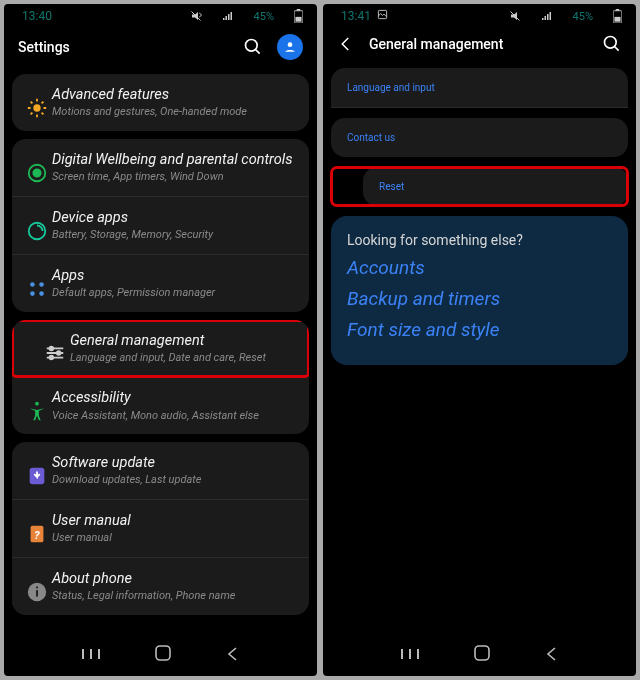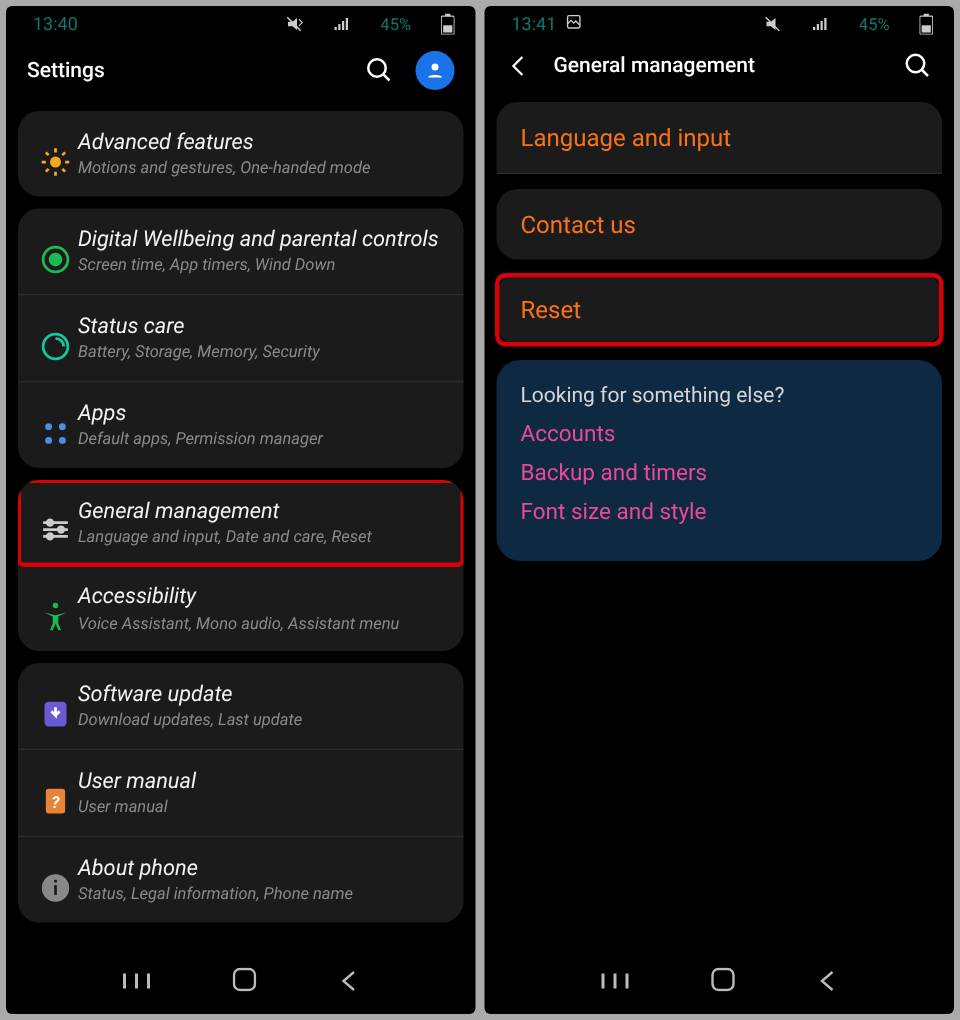--- a/index.html
+++ b/index.html
@@ -81,8 +81,8 @@
   .simple-row {
     background:#1b1b1b;
     padding: 14px 16px;
-    font-size: 16px;
-    color: #f97316;
+    font-size: 10px;
+    color: #3b82f6;
     border-radius: 14px;
   }
   .simple-row.top { border-radius: 14px 14px 0 0; border-bottom:1px solid #2b2b2b;}

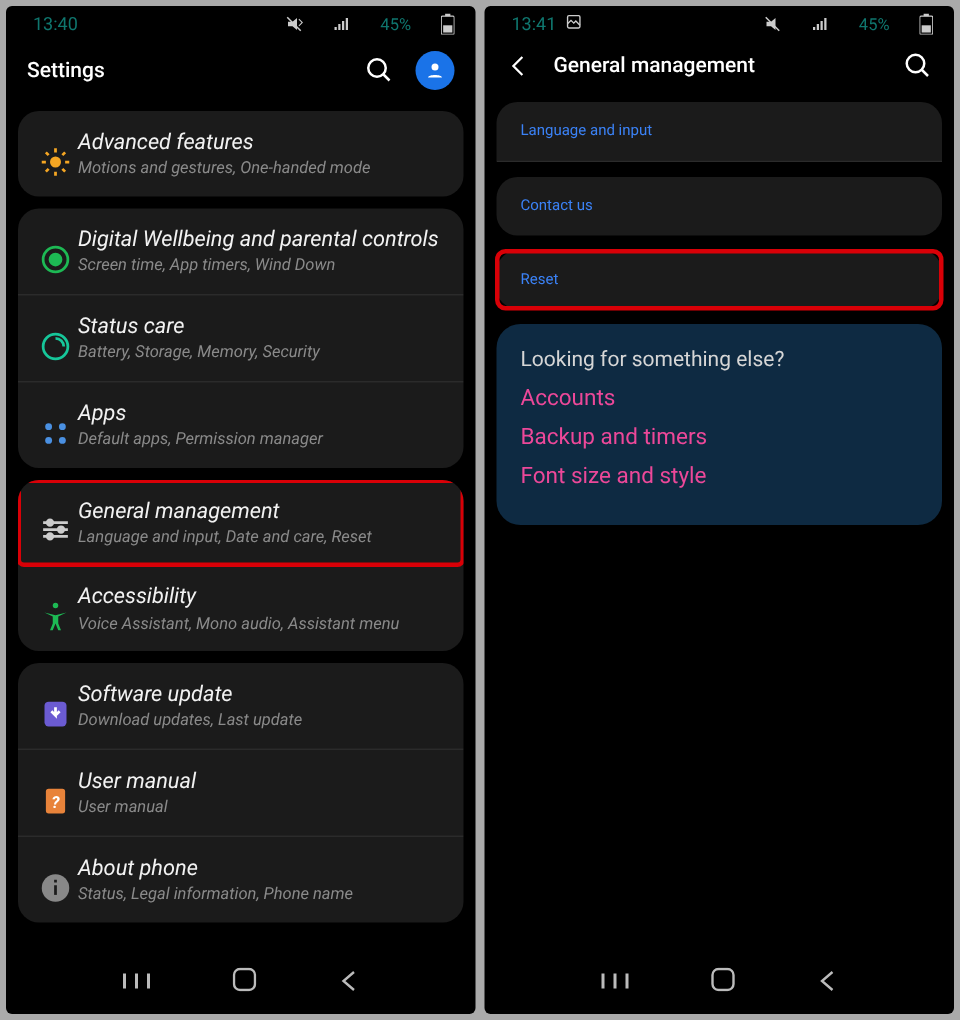--- a/index.html
+++ b/index.html
@@ -76,7 +76,7 @@
     display:flex; align-items:center; justify-content:center;
     flex-shrink: 0;
   }
-  .highlight { outline: 3px solid #d90007; outline-offset: -2px; border-radius:4px;}
+  .highlight { outline: 3px solid #d90007; outline-offset: -2px; border-radius:4px;padding-left:32px;}
   
   .simple-row {
     background:#1b1b1b;

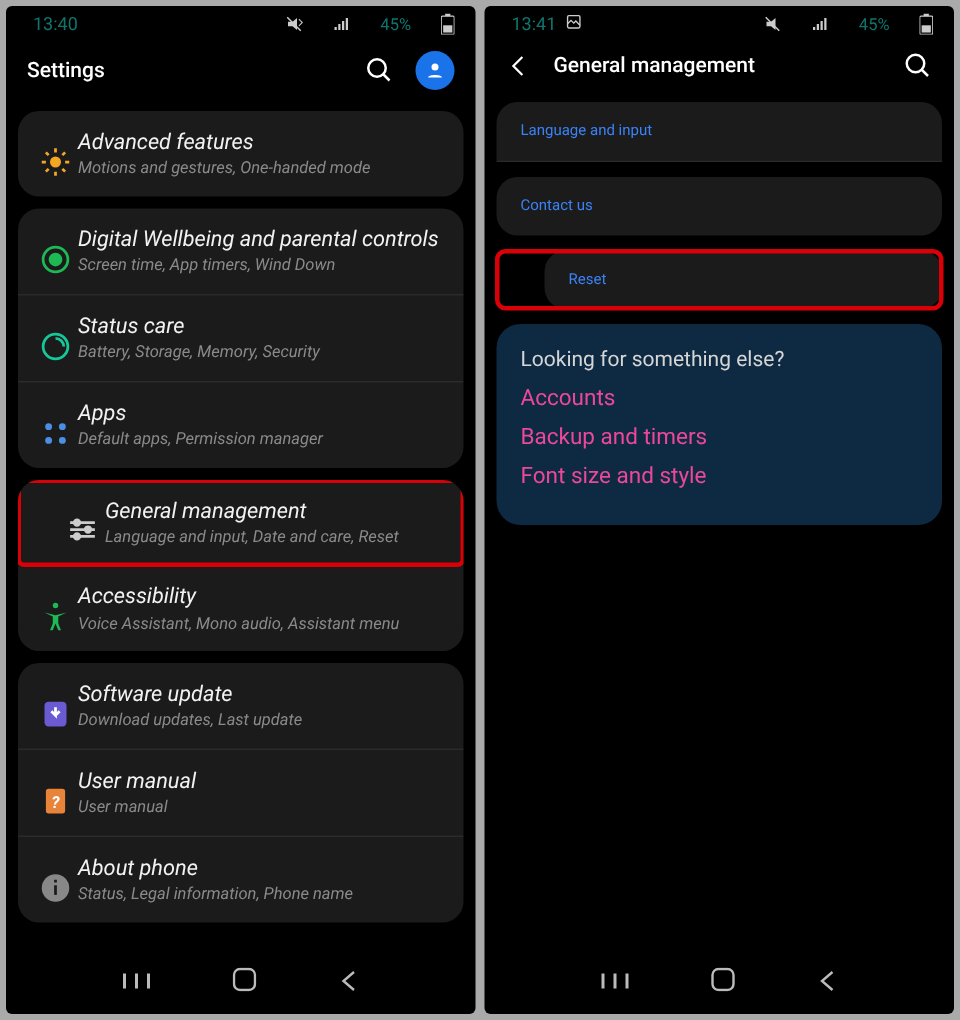--- a/index.html
+++ b/index.html
@@ -176,7 +176,7 @@
             </svg>
           </span>
           <div class="texts">
-            <div class="title">Status care</div>
+            <div class="title">Device apps</div>
             <div class="sub">Battery, Storage, Memory, Security</div>
           </div>
         </div>

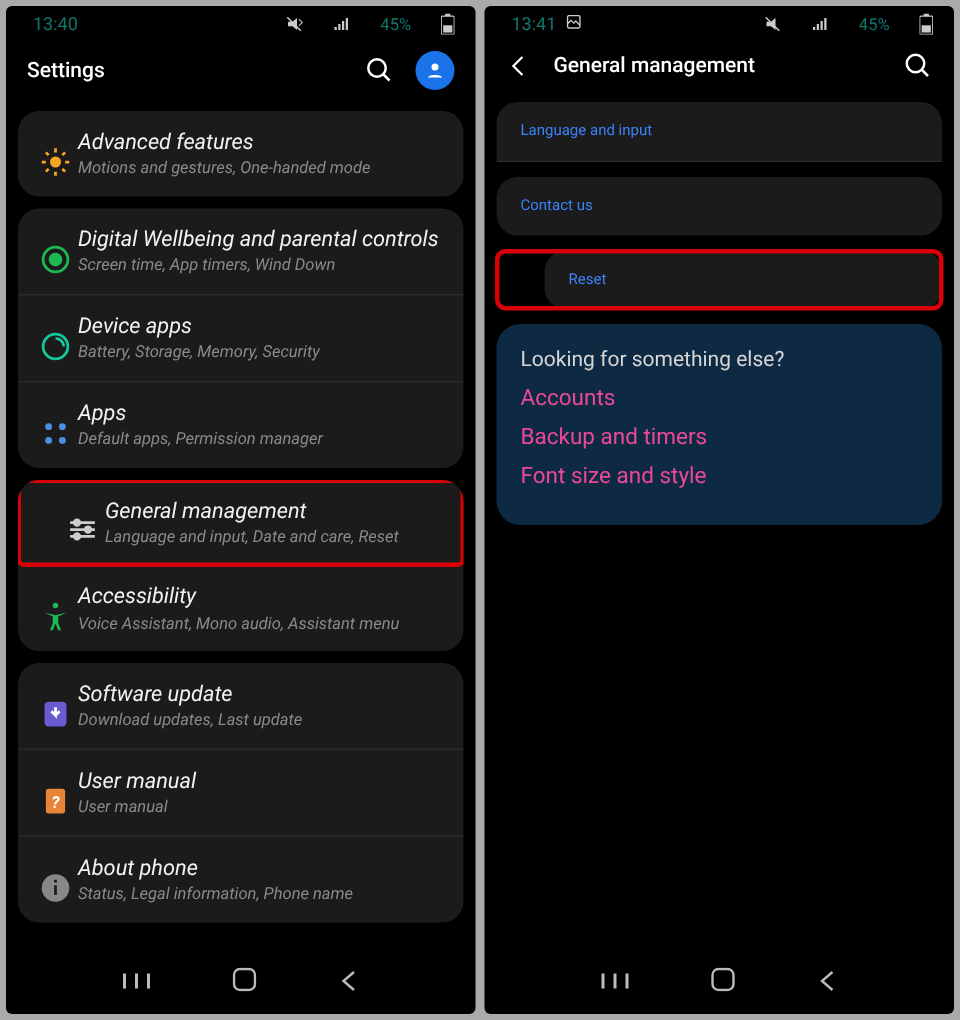--- a/index.html
+++ b/index.html
@@ -95,7 +95,7 @@
     margin-top: 10px;
   }
   .promo .q { color: #d6d6d6; font-size: 14px; margin-bottom: 2px;}
-  .promo a { color: #ec4899; font-size: 15px; display:block; margin: 8px 0; text-decoration:none;}
+  .promo a { color: #3b82f6; font-size: 19px; display:block; margin: 8px 0; text-decoration:none;font-style:italic;}
   .navbar {
     height: 42px;
     display:flex; justify-content: space-around; align-items:center;

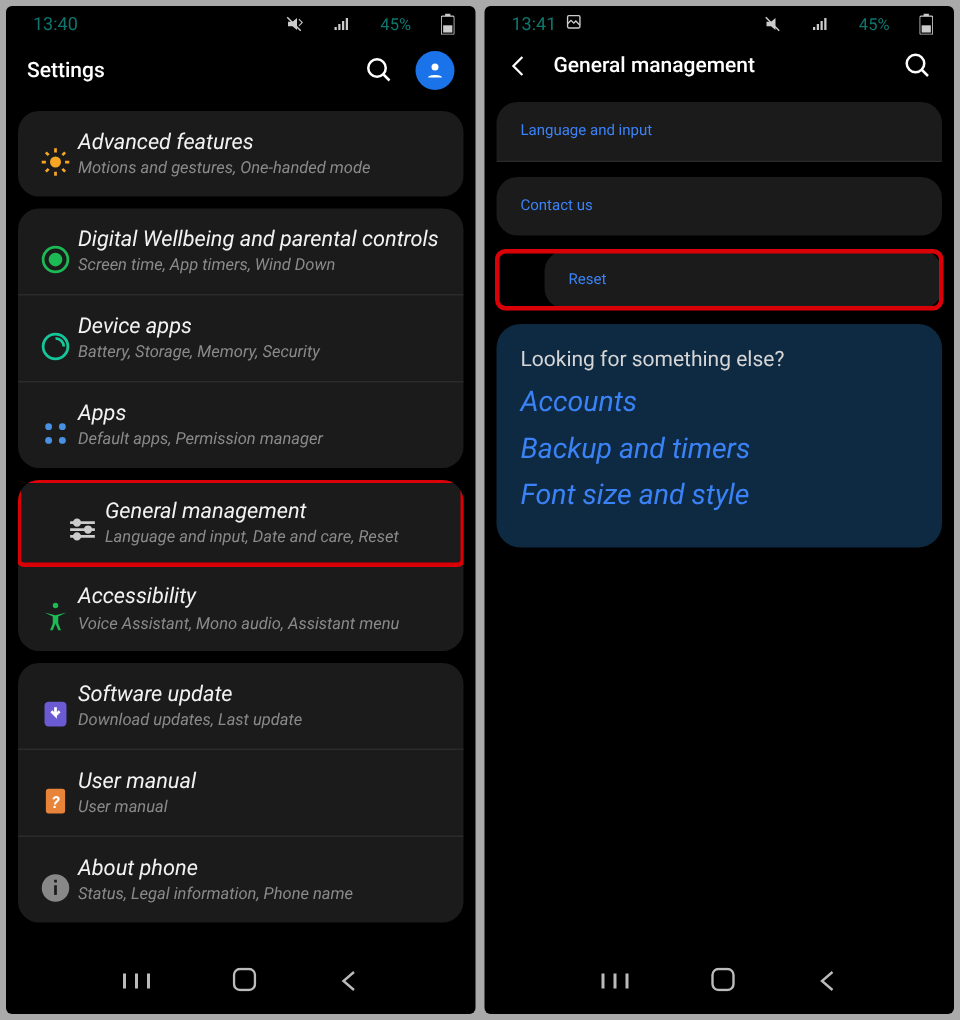--- a/index.html
+++ b/index.html
@@ -221,7 +221,7 @@
           </span>
           <div class="texts">
             <div class="title">Accessibility</div>
-            <div class="sub">Voice Assistant, Mono audio, Assistant menu</div>
+            <div class="sub">Voice Assistant, Mono audio, Assistant else</div>
           </div>
         </div>
       </div>

